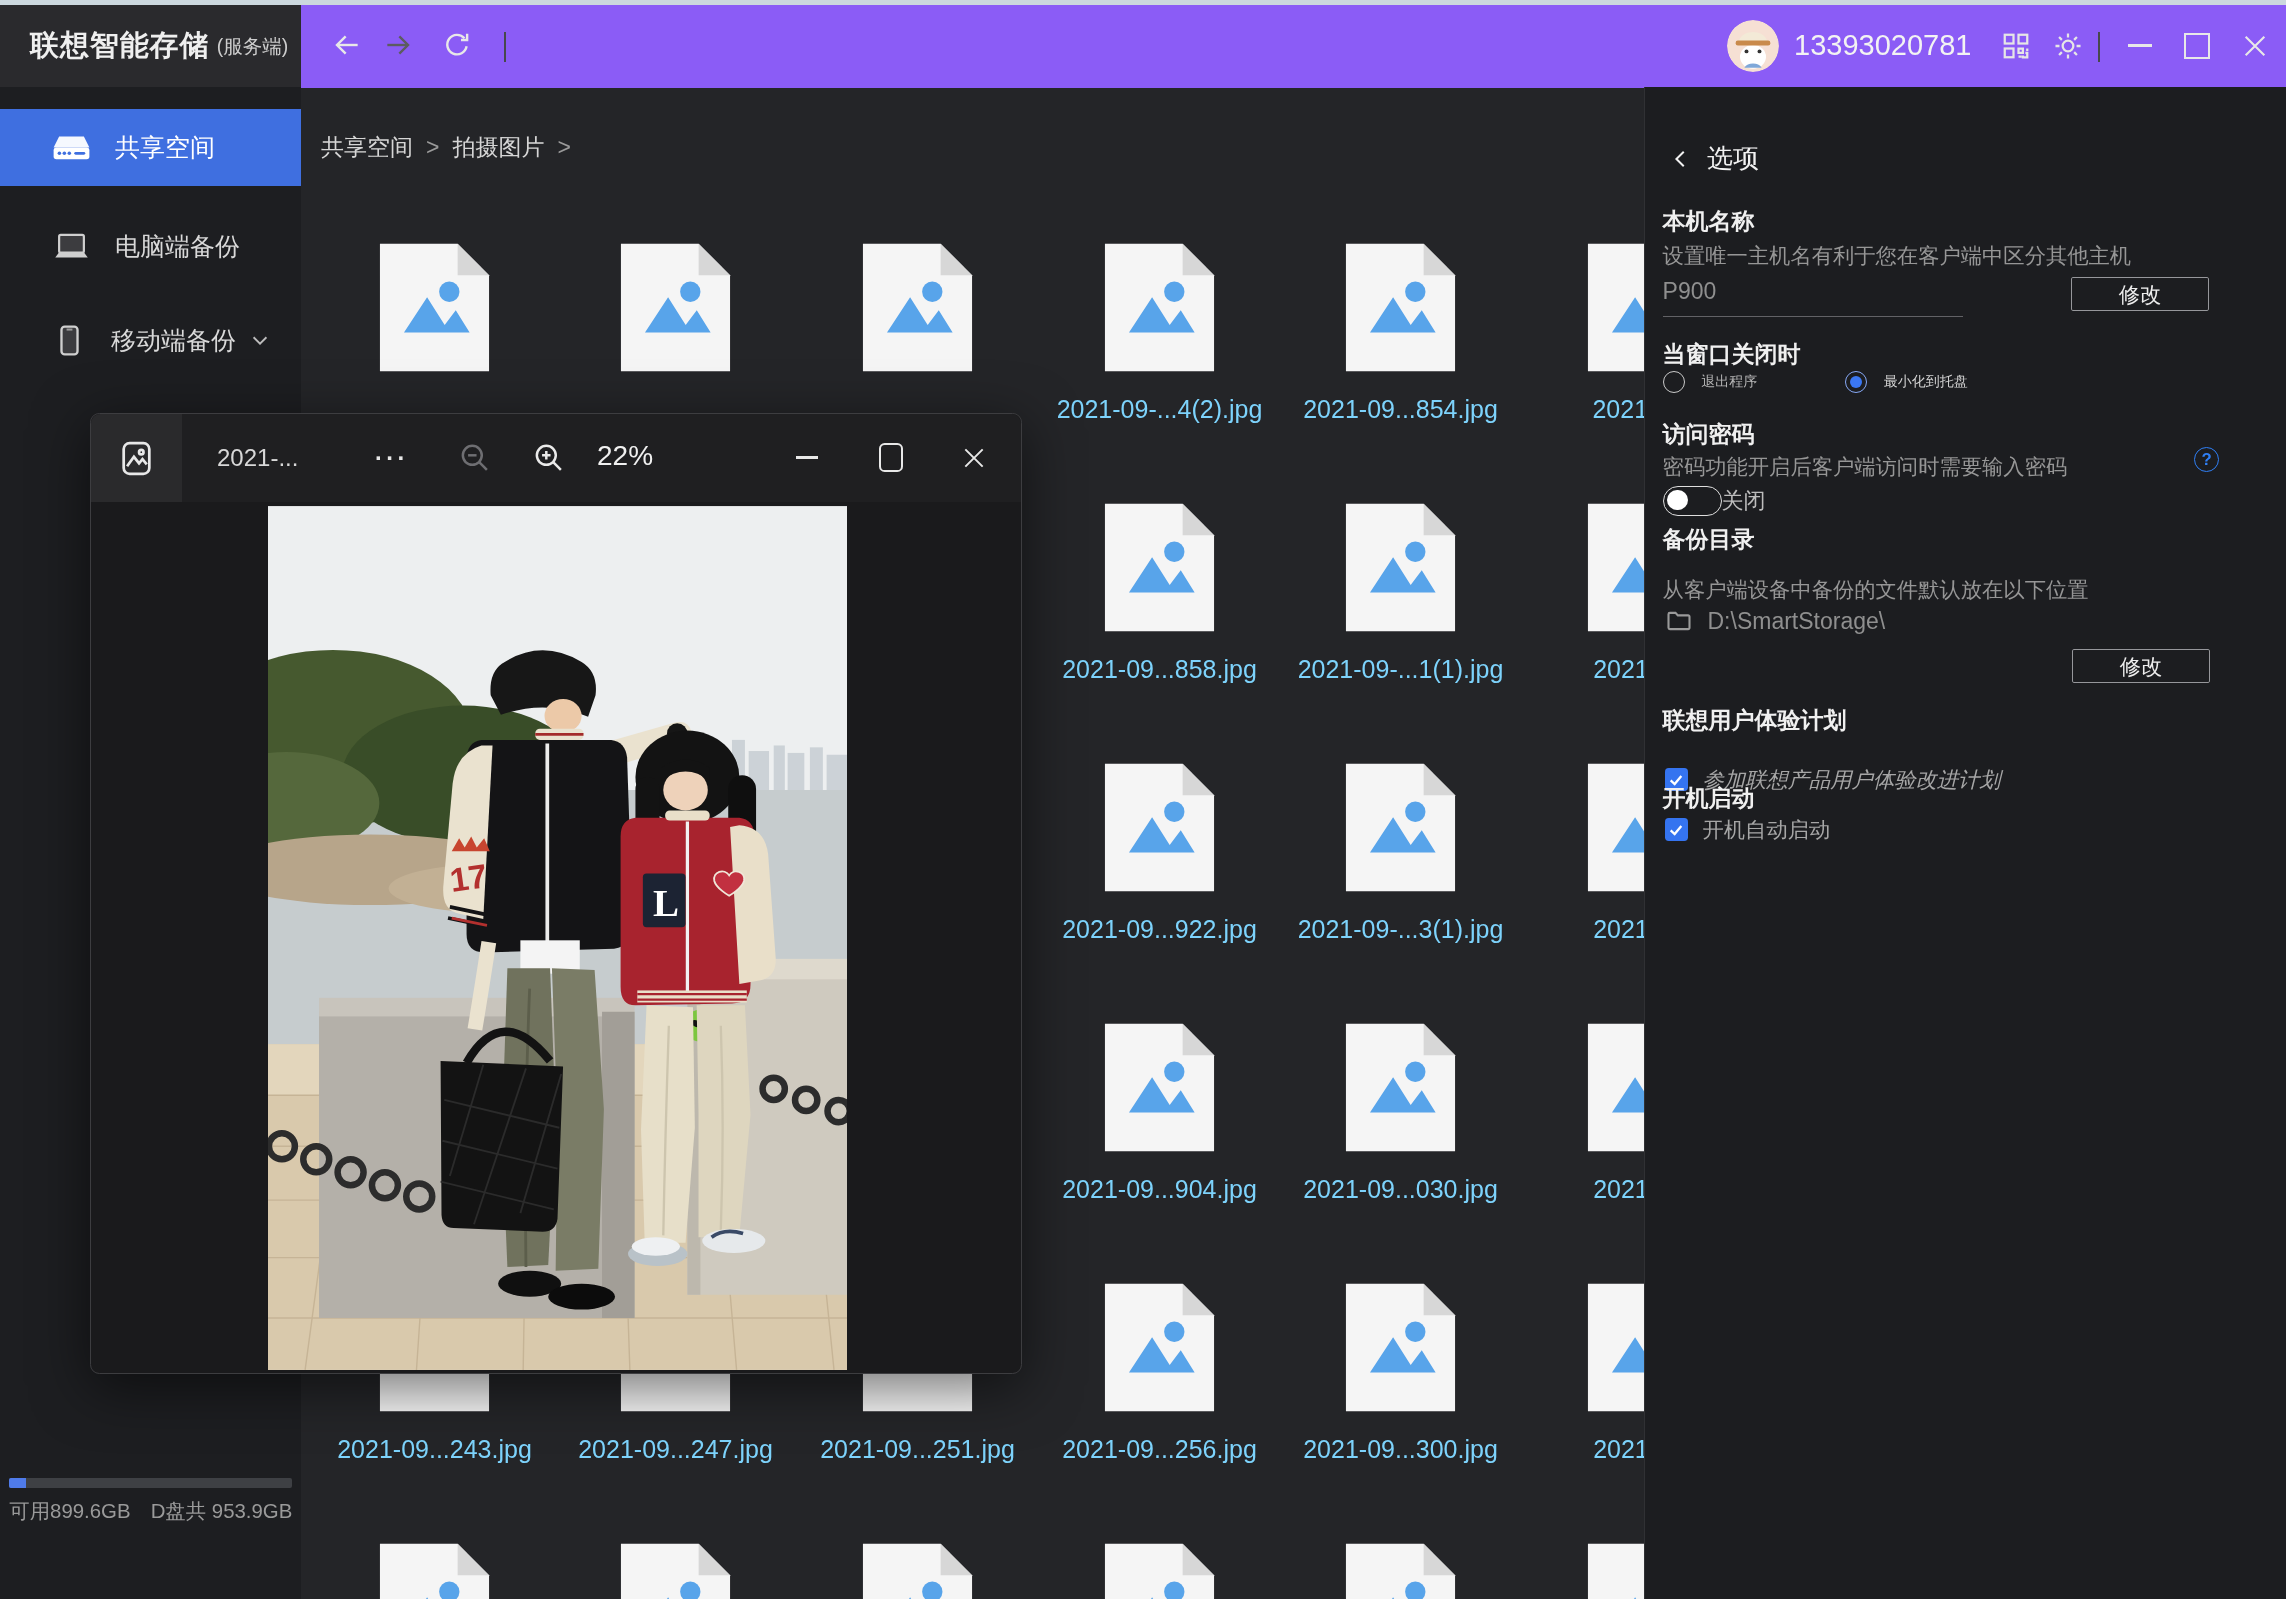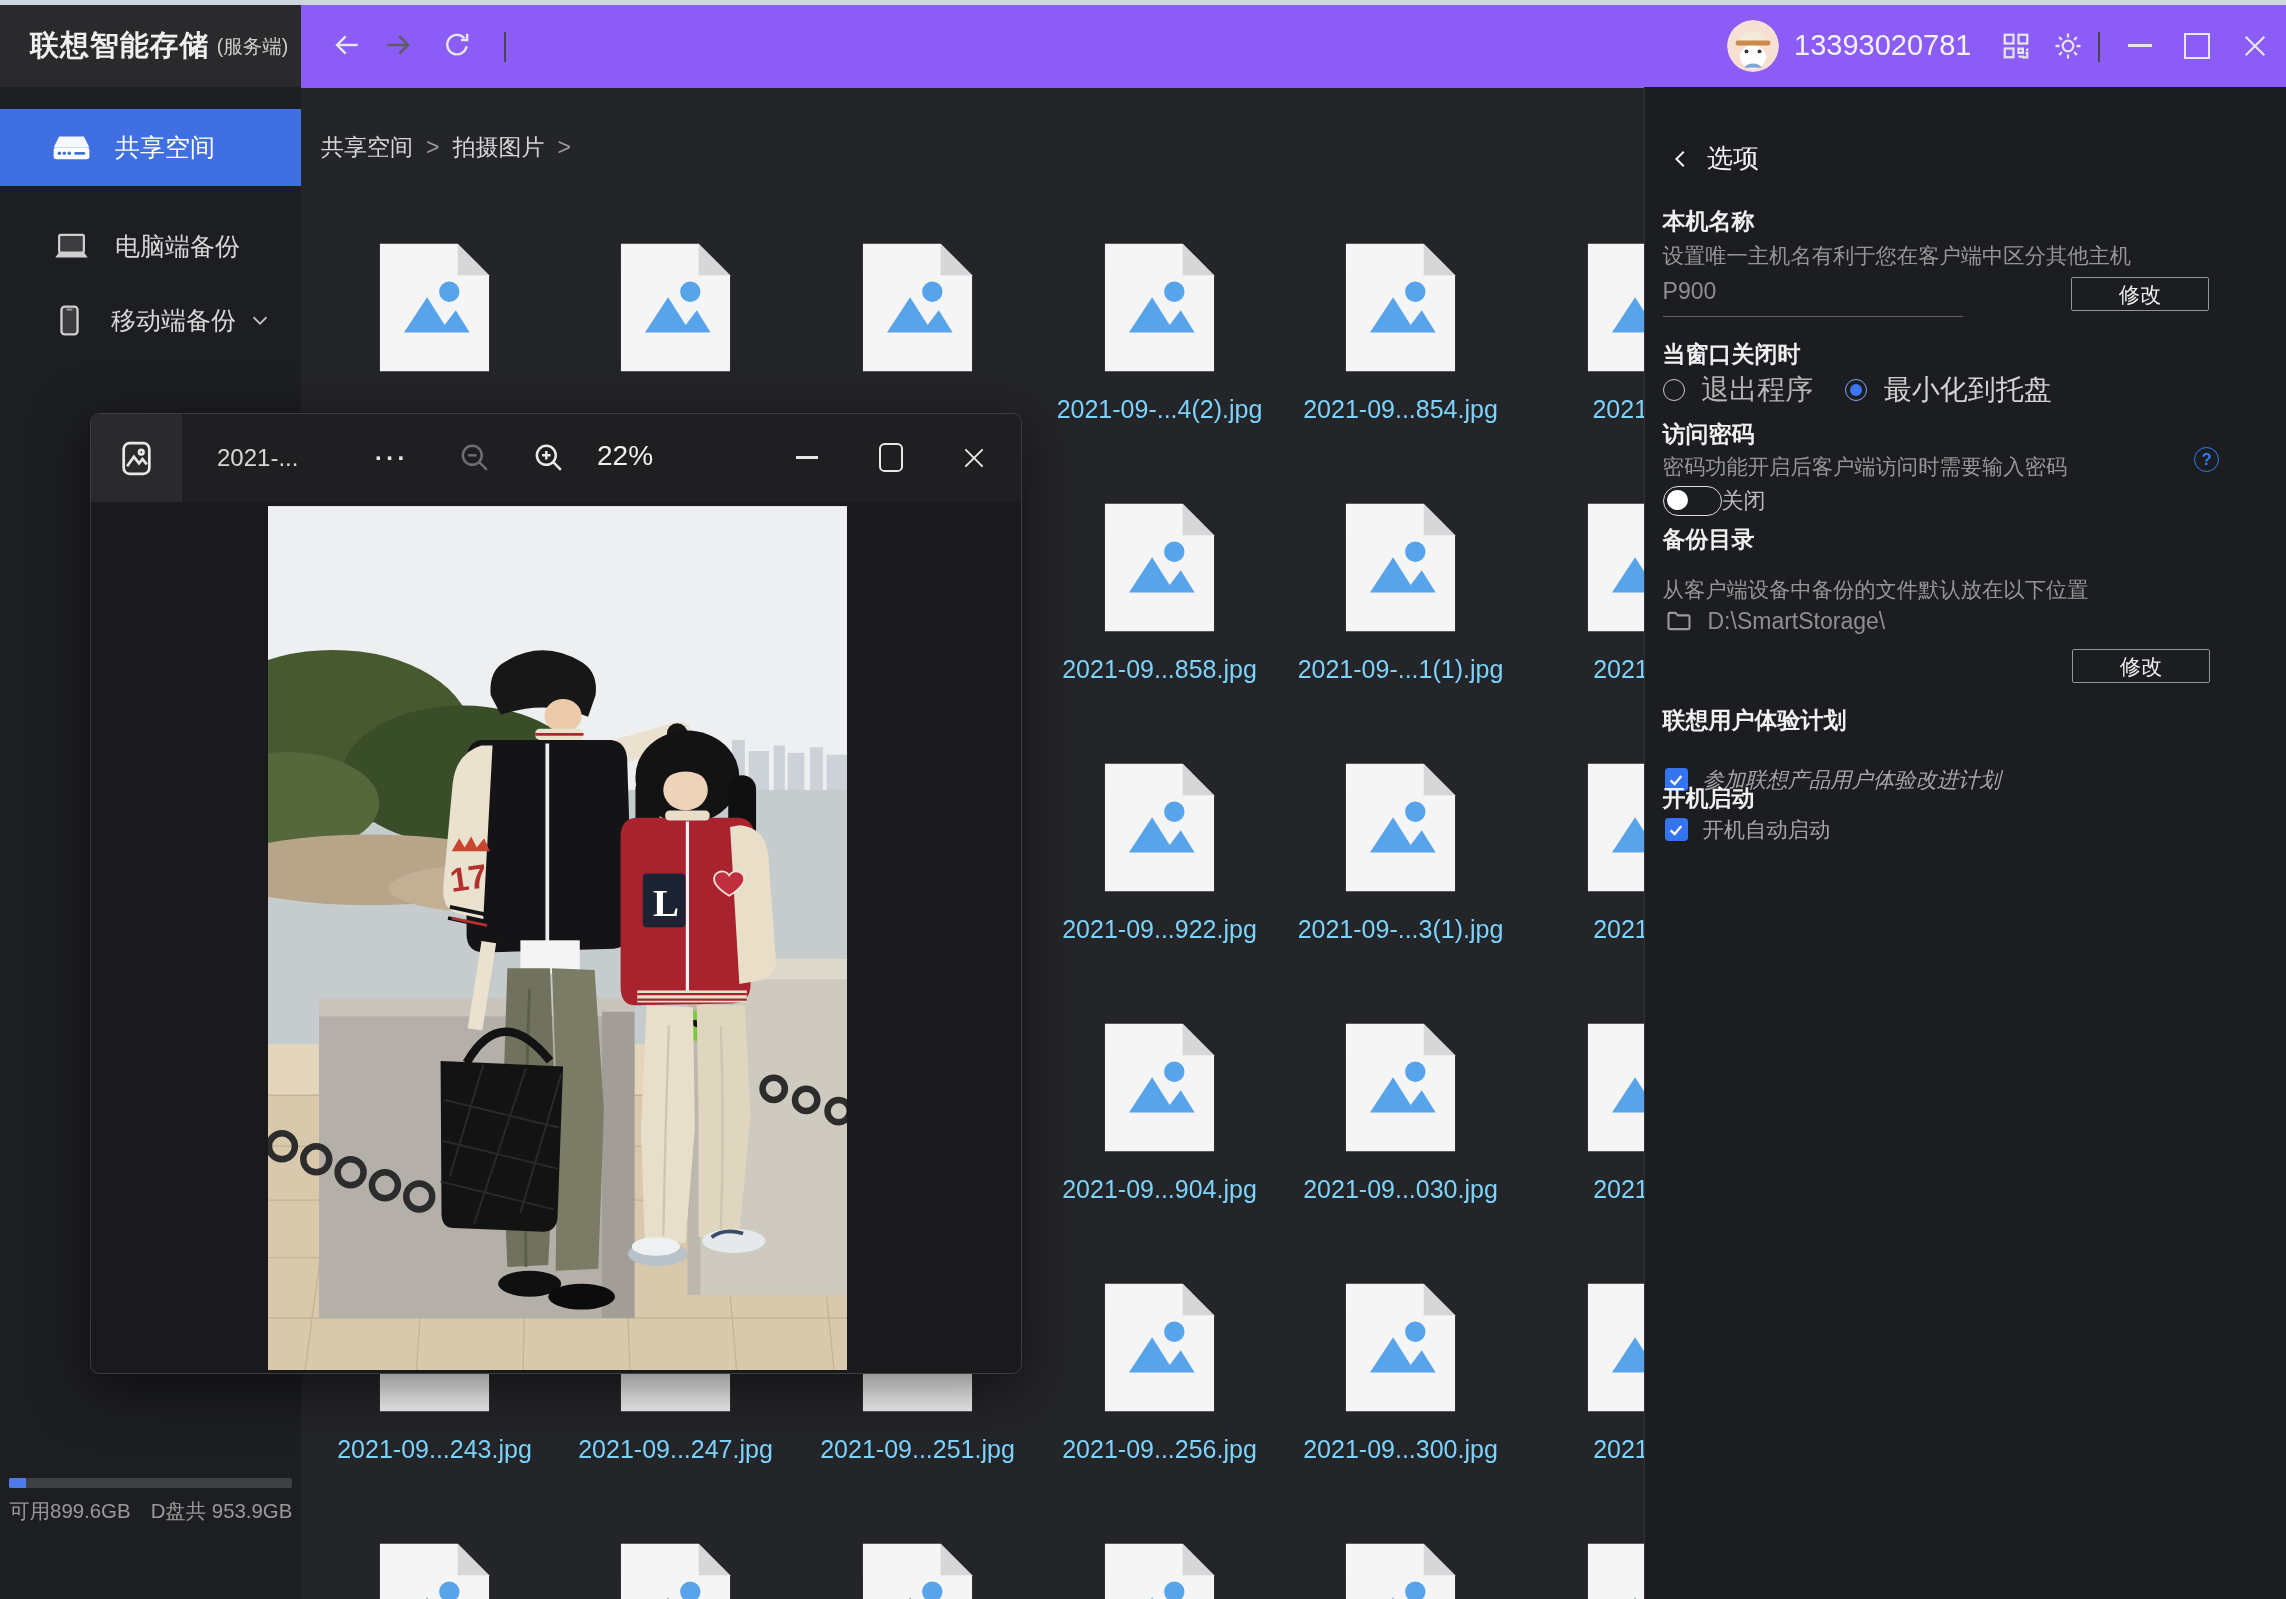--- a/index.html
+++ b/index.html
@@ -159,7 +159,7 @@
     </svg>
     <span class="lbl">电脑端备份</span>
   </div>
-  <div class="side-item" style="top:196px;">
+  <div class="side-item" style="top:216px;">
     <svg width="35" height="35" viewBox="0 0 24 24">
       <rect x="6.5" y="2.5" width="11" height="19" rx="2.2" fill="#3c3c3f" stroke="#cfcfcf" stroke-width="1.6"></rect>
       <path d="M10 4.5h4" stroke="#9a9a9a" stroke-width="1.4"></path>

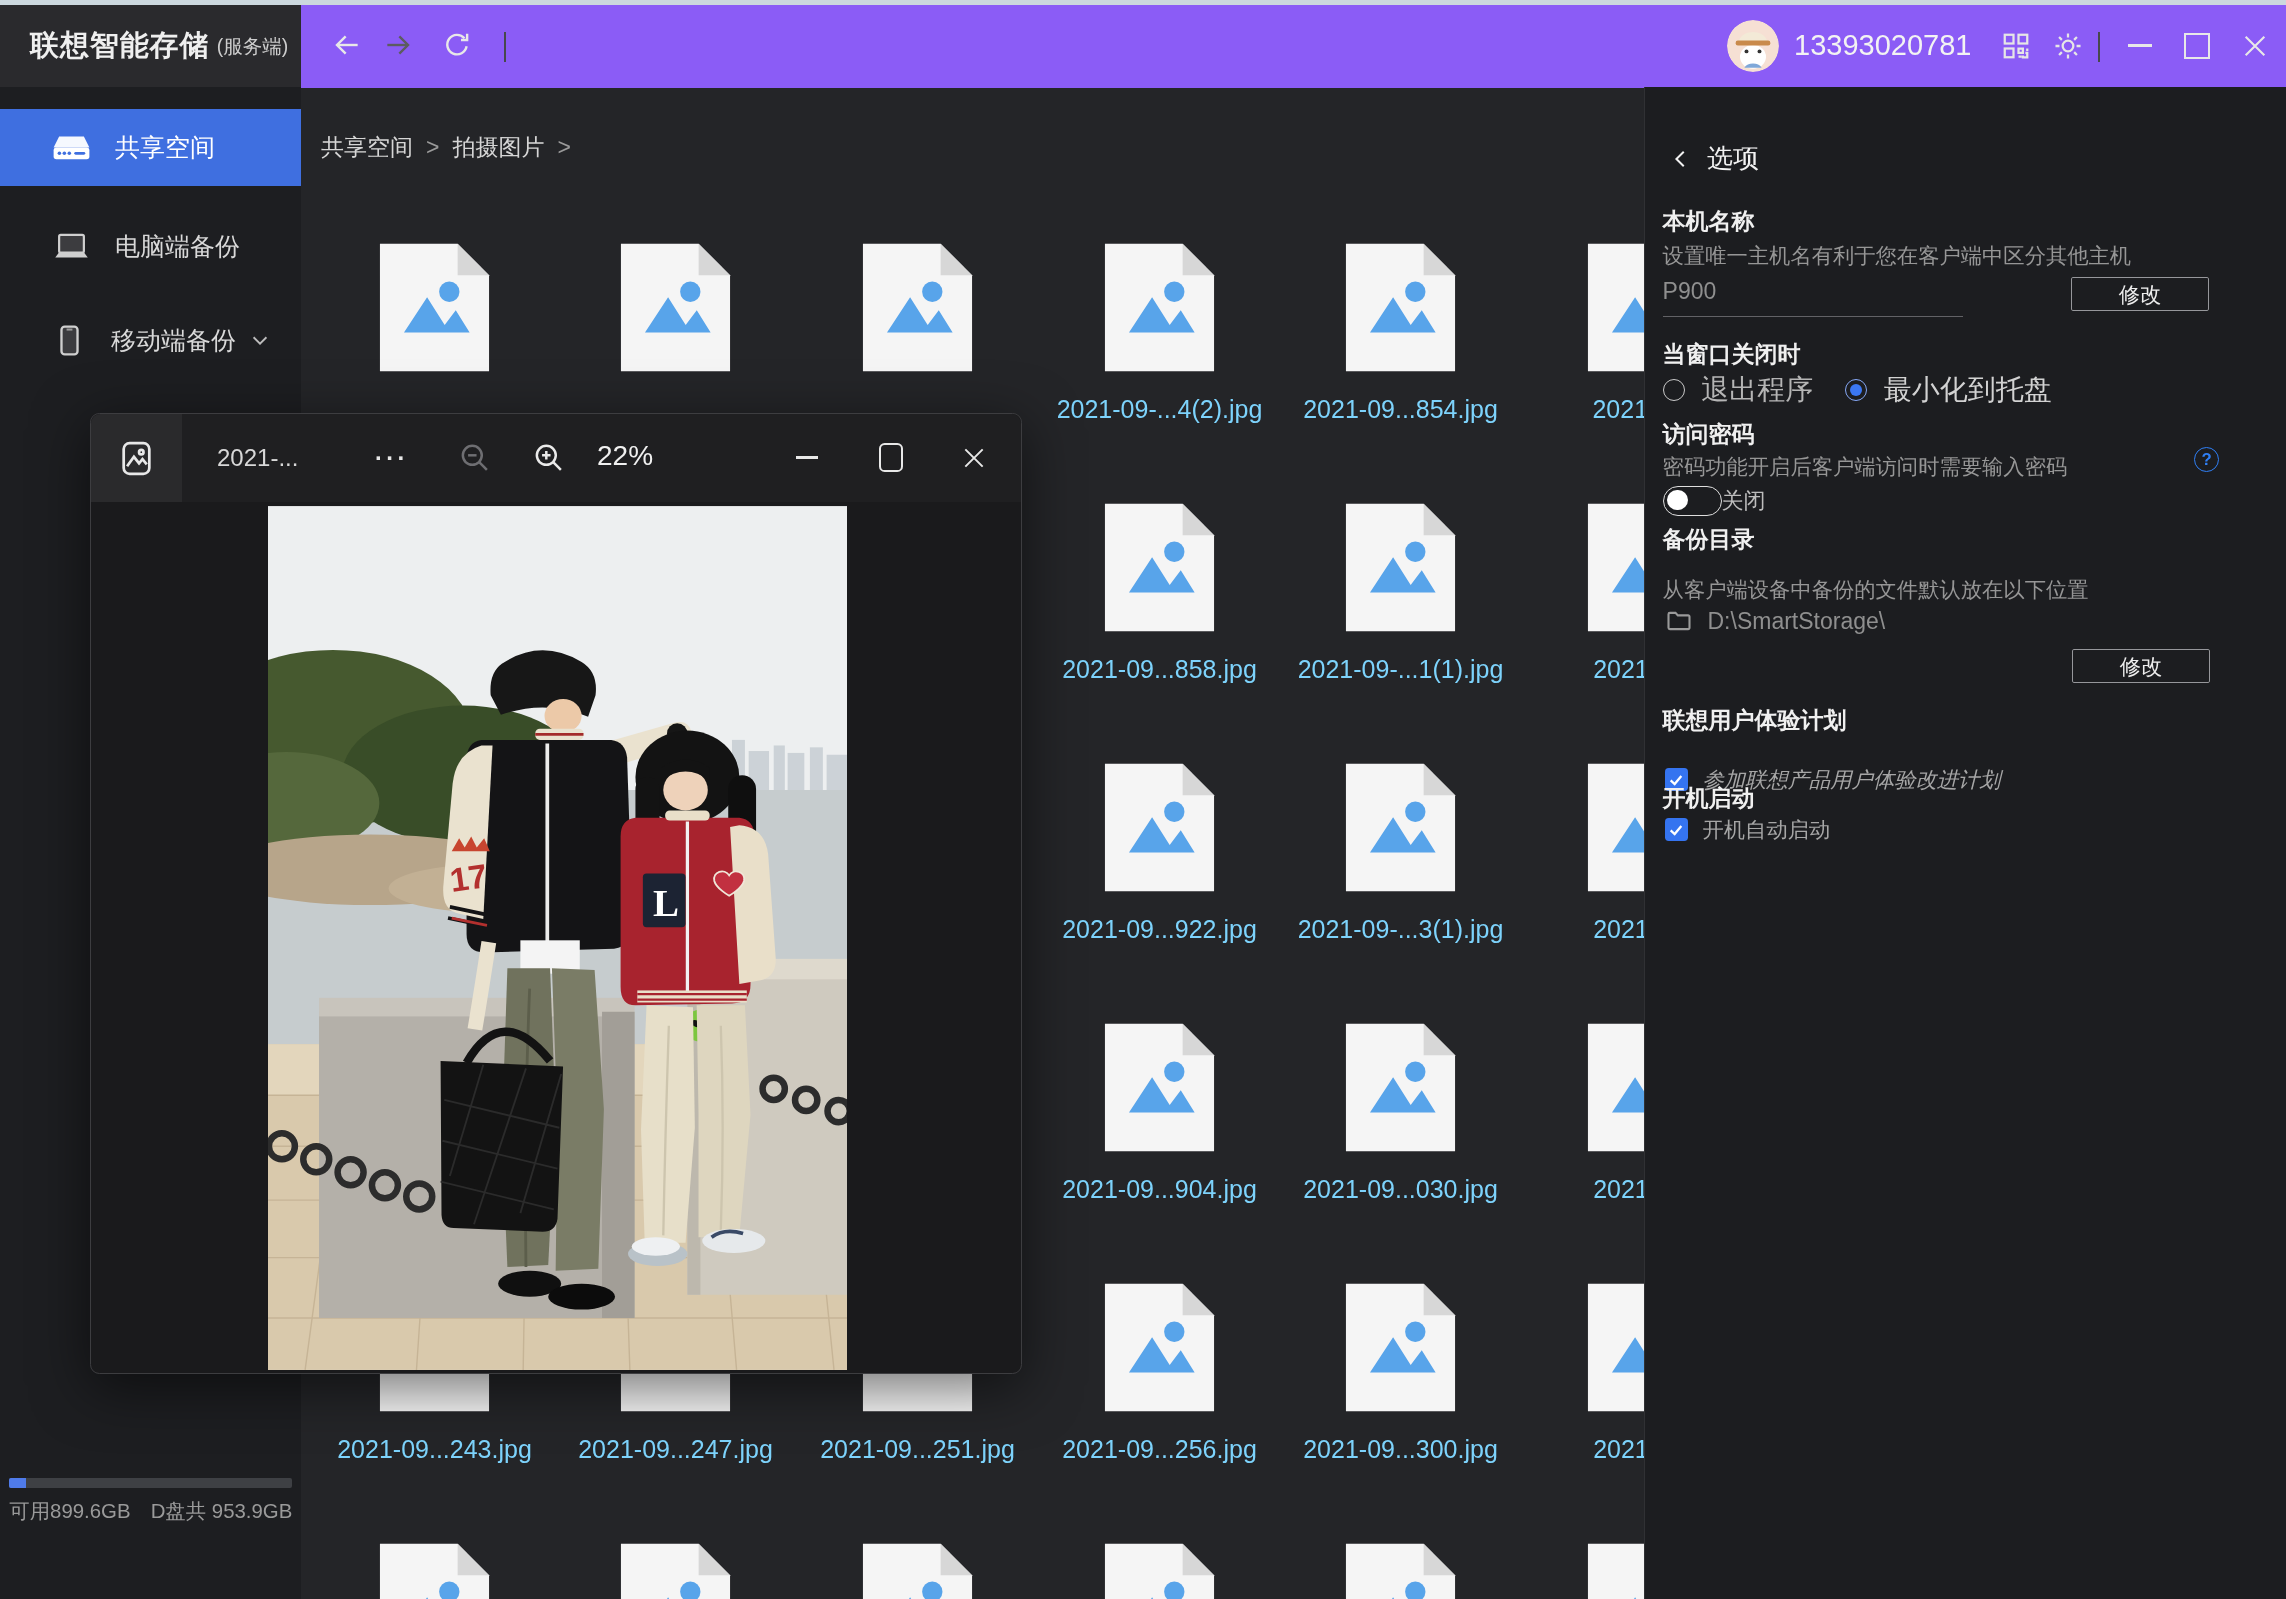--- a/index.html
+++ b/index.html
@@ -59,7 +59,7 @@
   .radio{width:22px;height:22px;border-radius:50%;border:1.9px solid #c9c9c9;box-sizing:border-box;}
   .radio.sel{border:1.9px solid #86a8f5;display:flex;align-items:center;justify-content:center;}
   .radio.sel::after{content:"";width:12px;height:12px;border-radius:50%;background:#3b77f2;}
-  .radio-lbl{font-size:28px;color:#b5b5b5;margin-left:16.7px;}
+  .radio-lbl{font-size:14px;color:#b5b5b5;margin-left:16.7px;}
   .toggle{width:59px;height:30px;border:1.9px solid #dedede;border-radius:16.7px;box-sizing:border-box;position:relative;}
   .toggle .knob{position:absolute;left:3.7px;top:2.8px;width:20.4px;height:20.4px;border-radius:50%;background:#ffffff;}
   .checkbox{width:23px;height:23px;background:#3574f0;border-radius:3.7px;display:flex;align-items:center;justify-content:center;}

